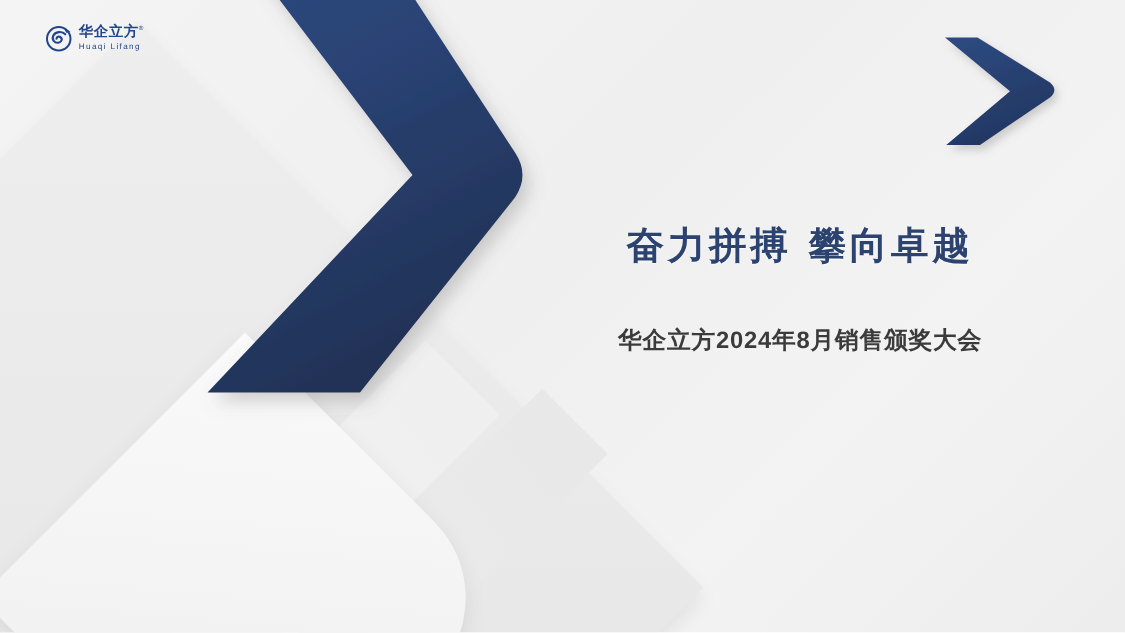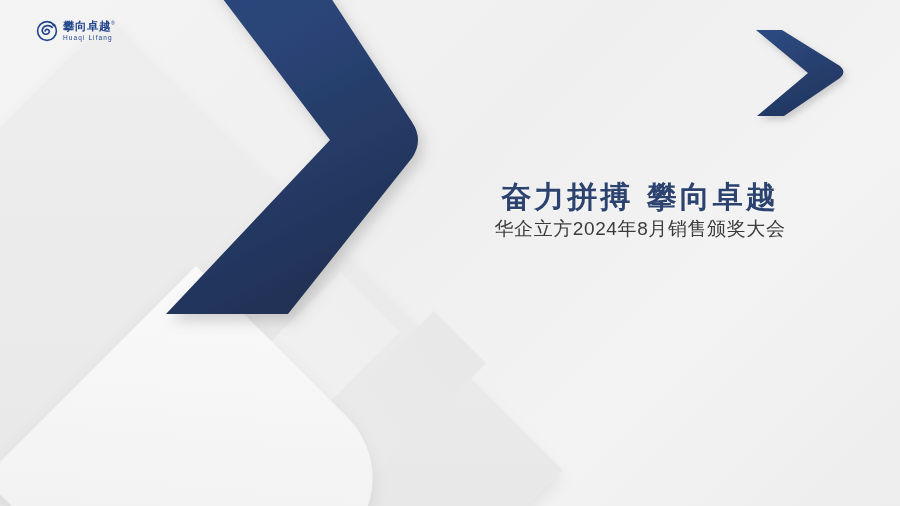--- a/index.html
+++ b/index.html
@@ -227,7 +227,7 @@
       </svg>
     </span>
     <span class="logo-words">
-      <span class="logo-cn"><span>攀向卓越</span><sup>®</sup></span>
+      <span class="logo-cn"><span>华企立方</span><sup>®</sup></span>
       <span class="logo-en">Huaqi Lifang</span>
     </span>
   </div>

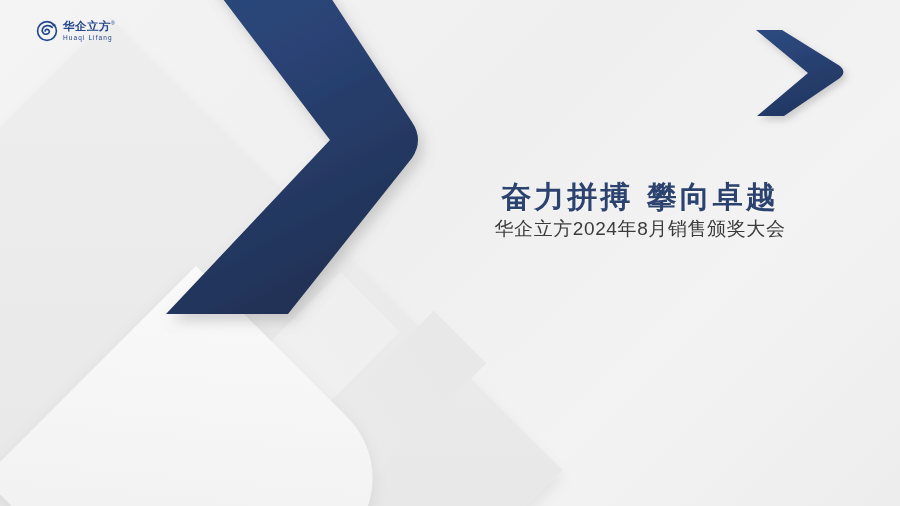--- a/index.html
+++ b/index.html
@@ -148,9 +148,10 @@
     text-shadow: 0 1px 1px rgba(255,255,255,0.75);
   }
   #subtitle {
+    margin-top: 43px;
     font-family: "Liberation Sans", "DejaVu Sans", sans-serif;
     font-size: 19px;
-    font-weight: 400;
+    font-weight: 700;
     color: #3b3b3b;
     letter-spacing: 0.6px;
     white-space: nowrap;

